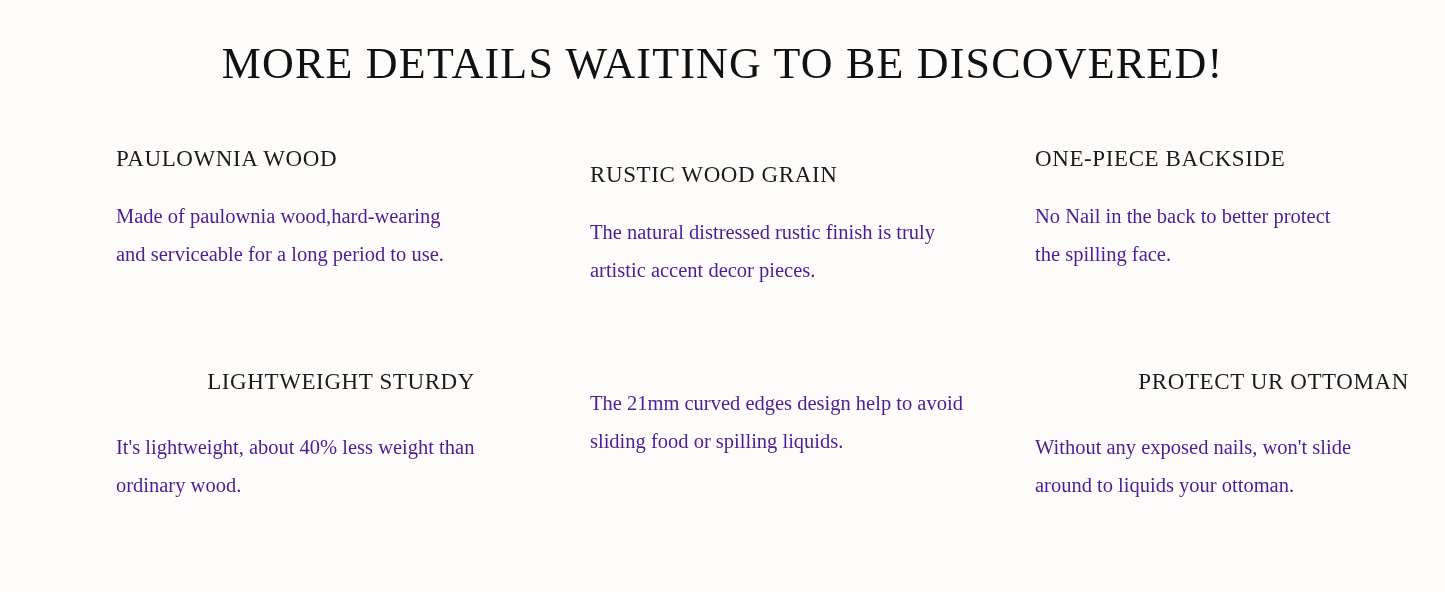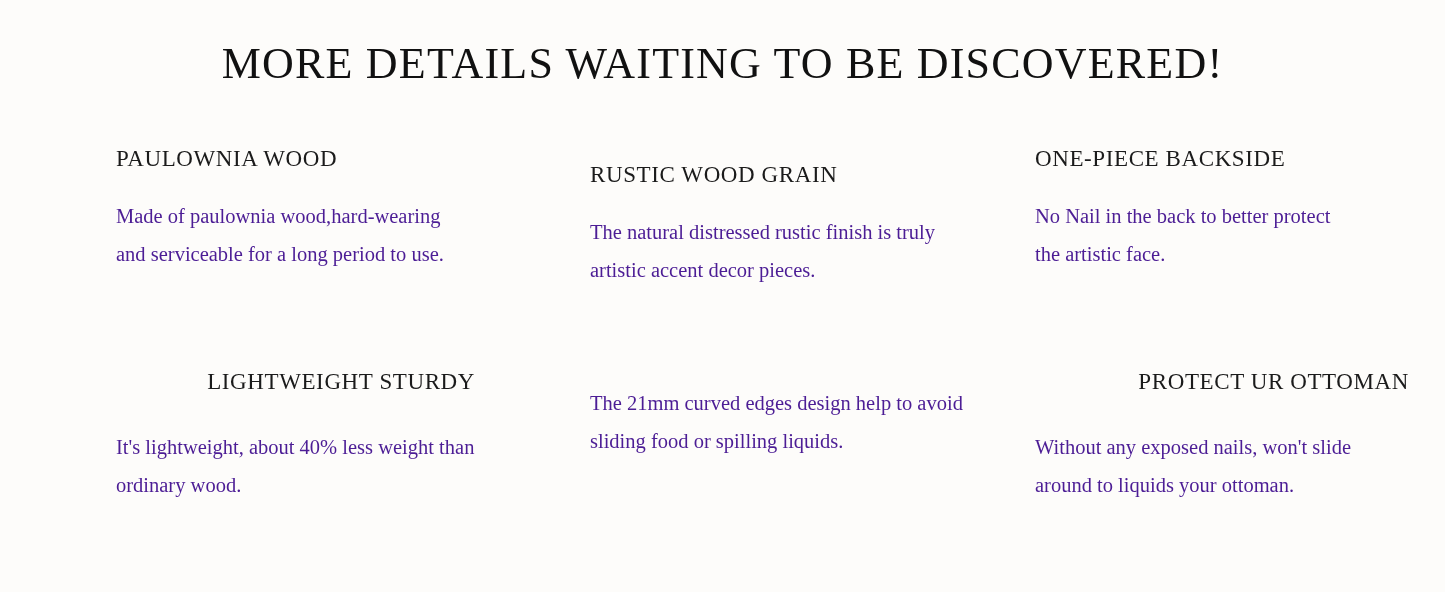--- a/index.html
+++ b/index.html
@@ -89,7 +89,7 @@
 
     <div class="cell col3 row1">
       <div class="feature-title">ONE-PIECE BACKSIDE</div>
-      <p class="feature-desc">No Nail in the back to better protect the artistic face.</p>
+      <p class="feature-desc">No Nail in the back to better protect the spilling face.</p>
     </div>
 
     <div class="cell col1 row2">

